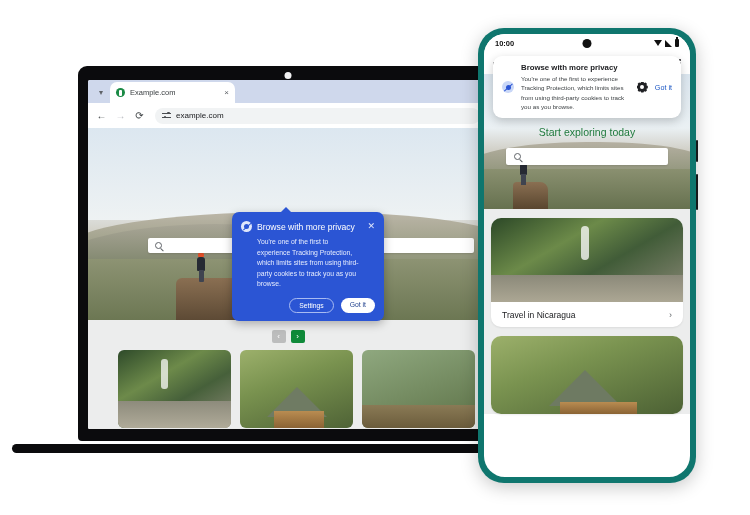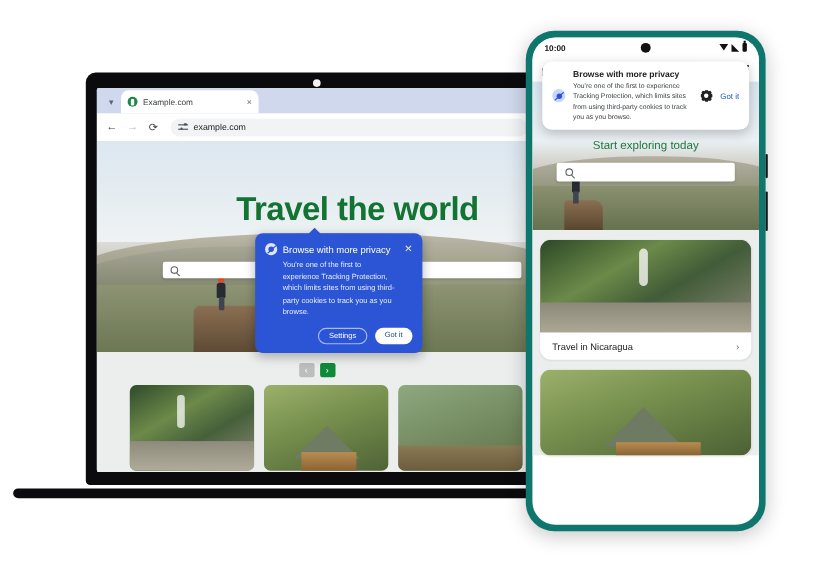--- a/index.html
+++ b/index.html
@@ -342,7 +342,6 @@
                 <span class="body"></span>
                 <span class="legs"></span>
             </div>
-            <div class="hero-title">Travel the world</div>
             <div class="hero-sub">Start exploring today</div>
             <div class="hero-search">
               <span class="mag"></span>

